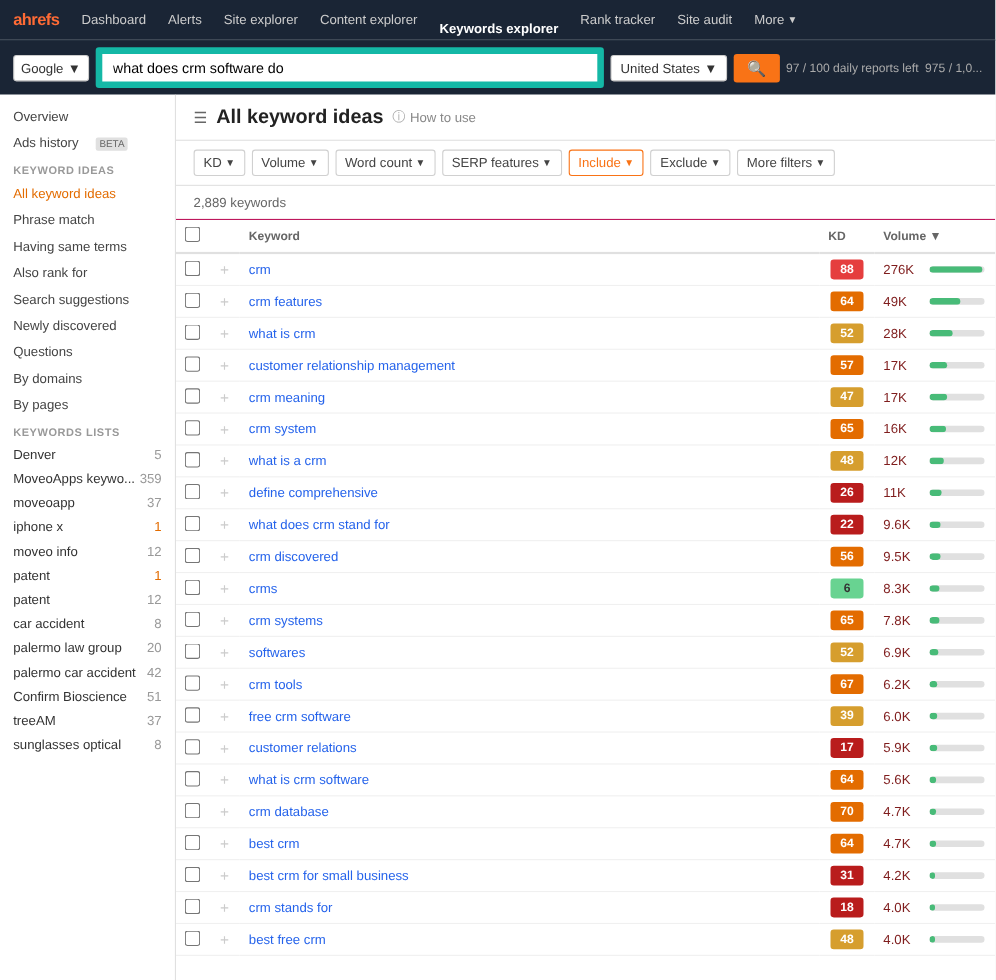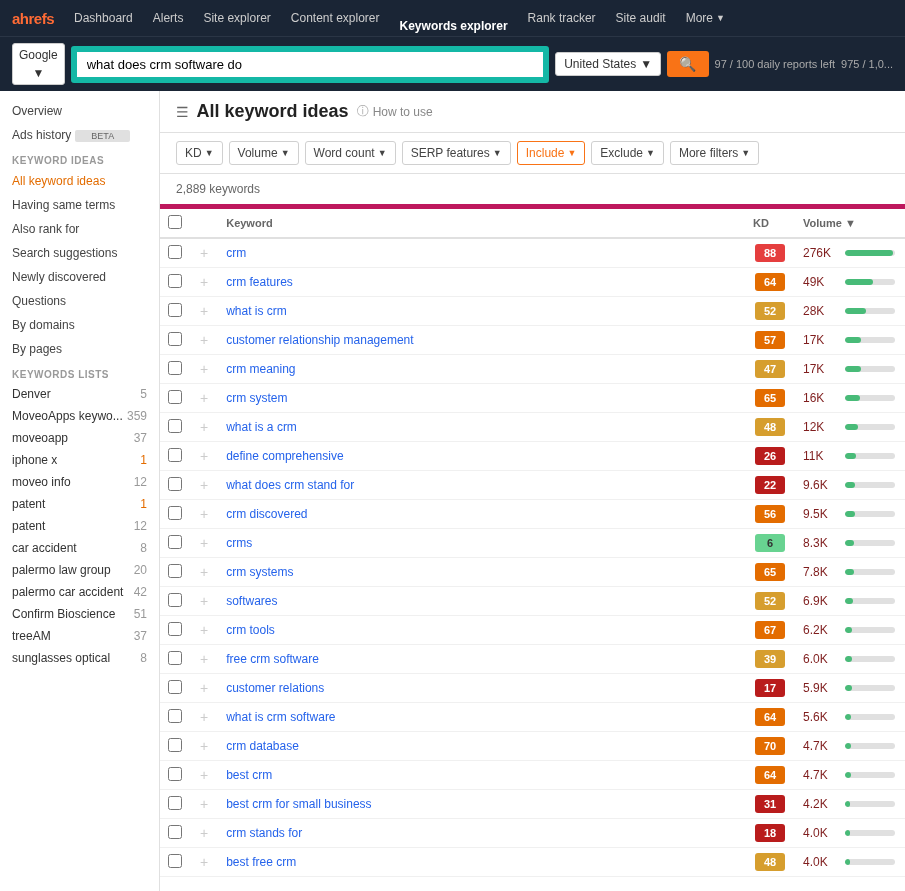--- a/index.html
+++ b/index.html
@@ -54,7 +54,6 @@
       gap: 4px;
       cursor: pointer;
       white-space: nowrap;
-      flex-direction: column;
     }
     .search-input {
       flex: 1;

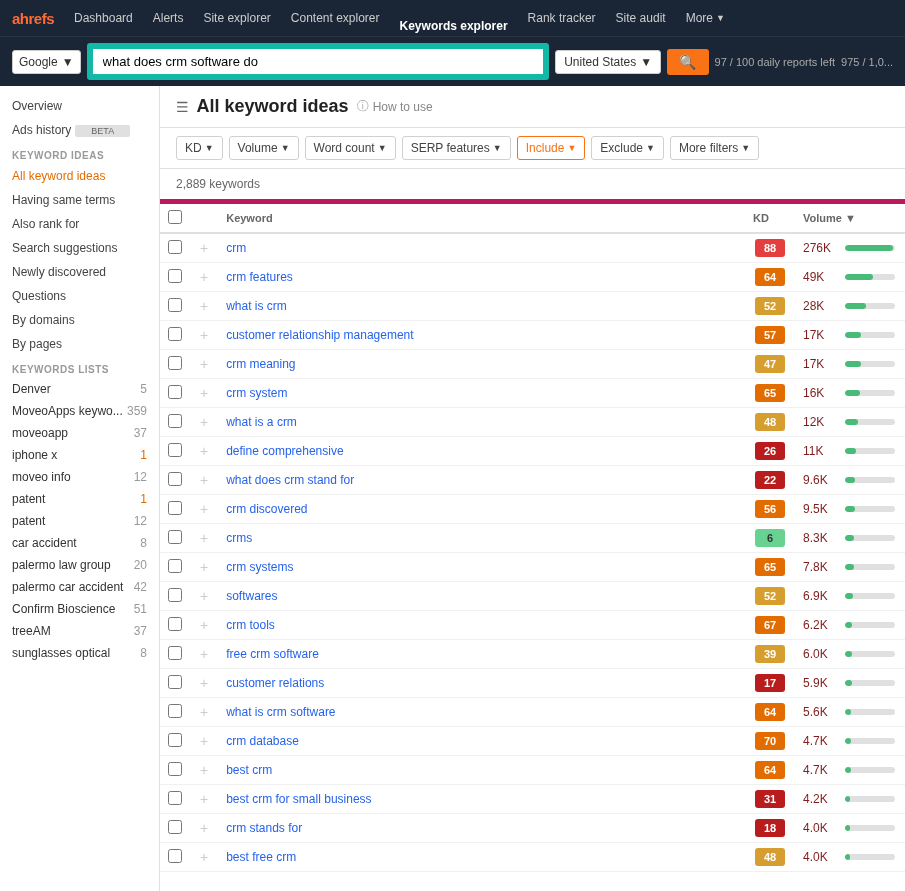--- a/index.html
+++ b/index.html
@@ -135,8 +135,8 @@
       color: #666;
       font-size: 9px;
       border-radius: 2px;
-      padding: 1px 16px;
-      margin-left: 4px;
+      padding: 1px 3px;
+      margin-left: 16px;
       vertical-align: middle;
     }
 

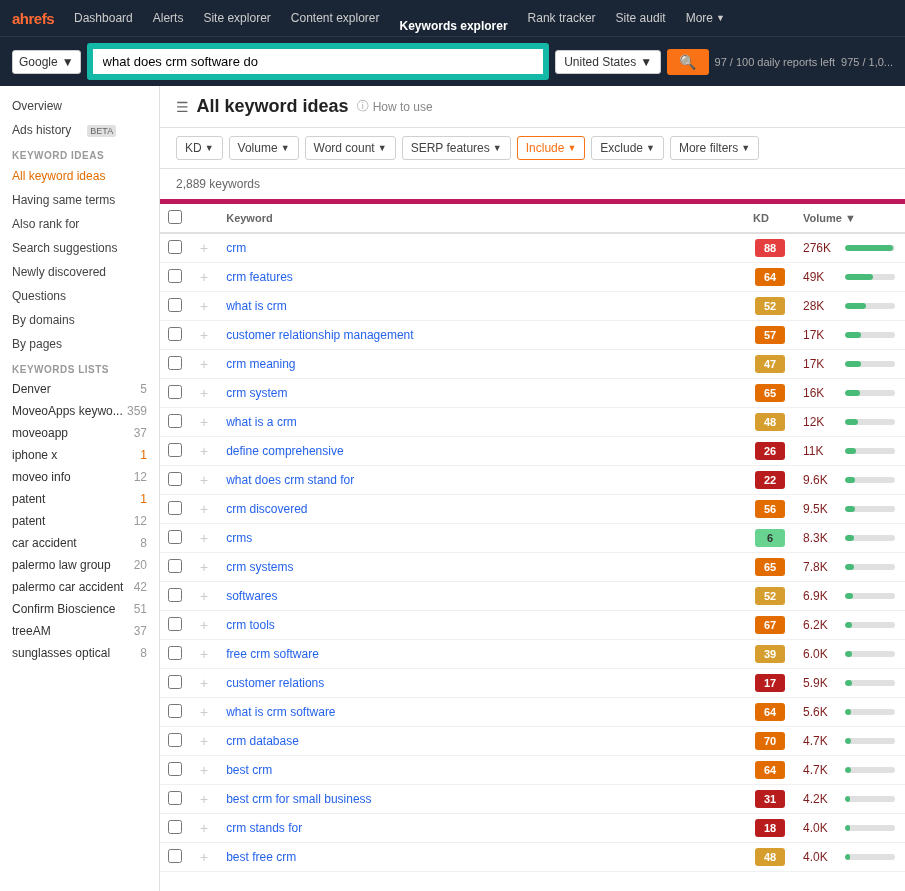--- a/index.html
+++ b/index.html
@@ -194,7 +194,7 @@
       padding: 8px 16px;
       font-size: 12px;
       color: #666;
-      border-bottom: 5px solid #be185d;
+      border-bottom: 1px solid #be185d;
     }
 
     

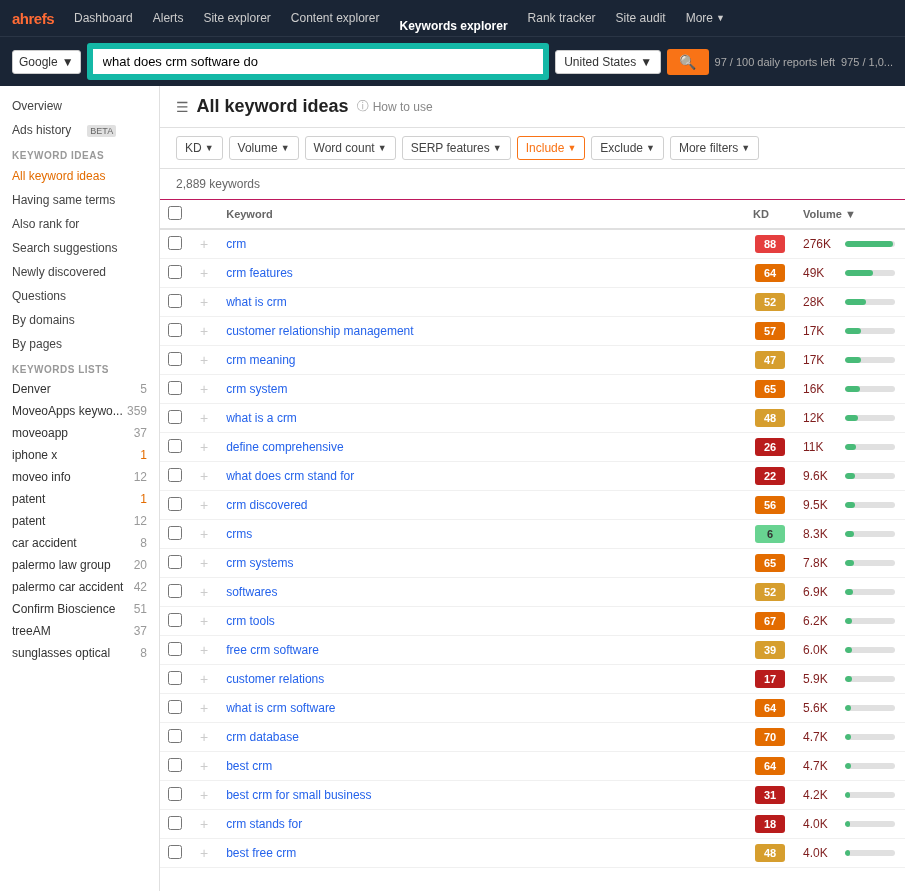--- a/index.html
+++ b/index.html
@@ -304,6 +304,7 @@
 
     <div class="sidebar-section-label">KEYWORD IDEAS</div>
     <a class="sidebar-link active">All keyword ideas</a>
+    <a class="sidebar-link">Phrase match</a>
     <a class="sidebar-link">Having same terms</a>
     <a class="sidebar-link">Also rank for</a>
     <a class="sidebar-link">Search suggestions</a>

